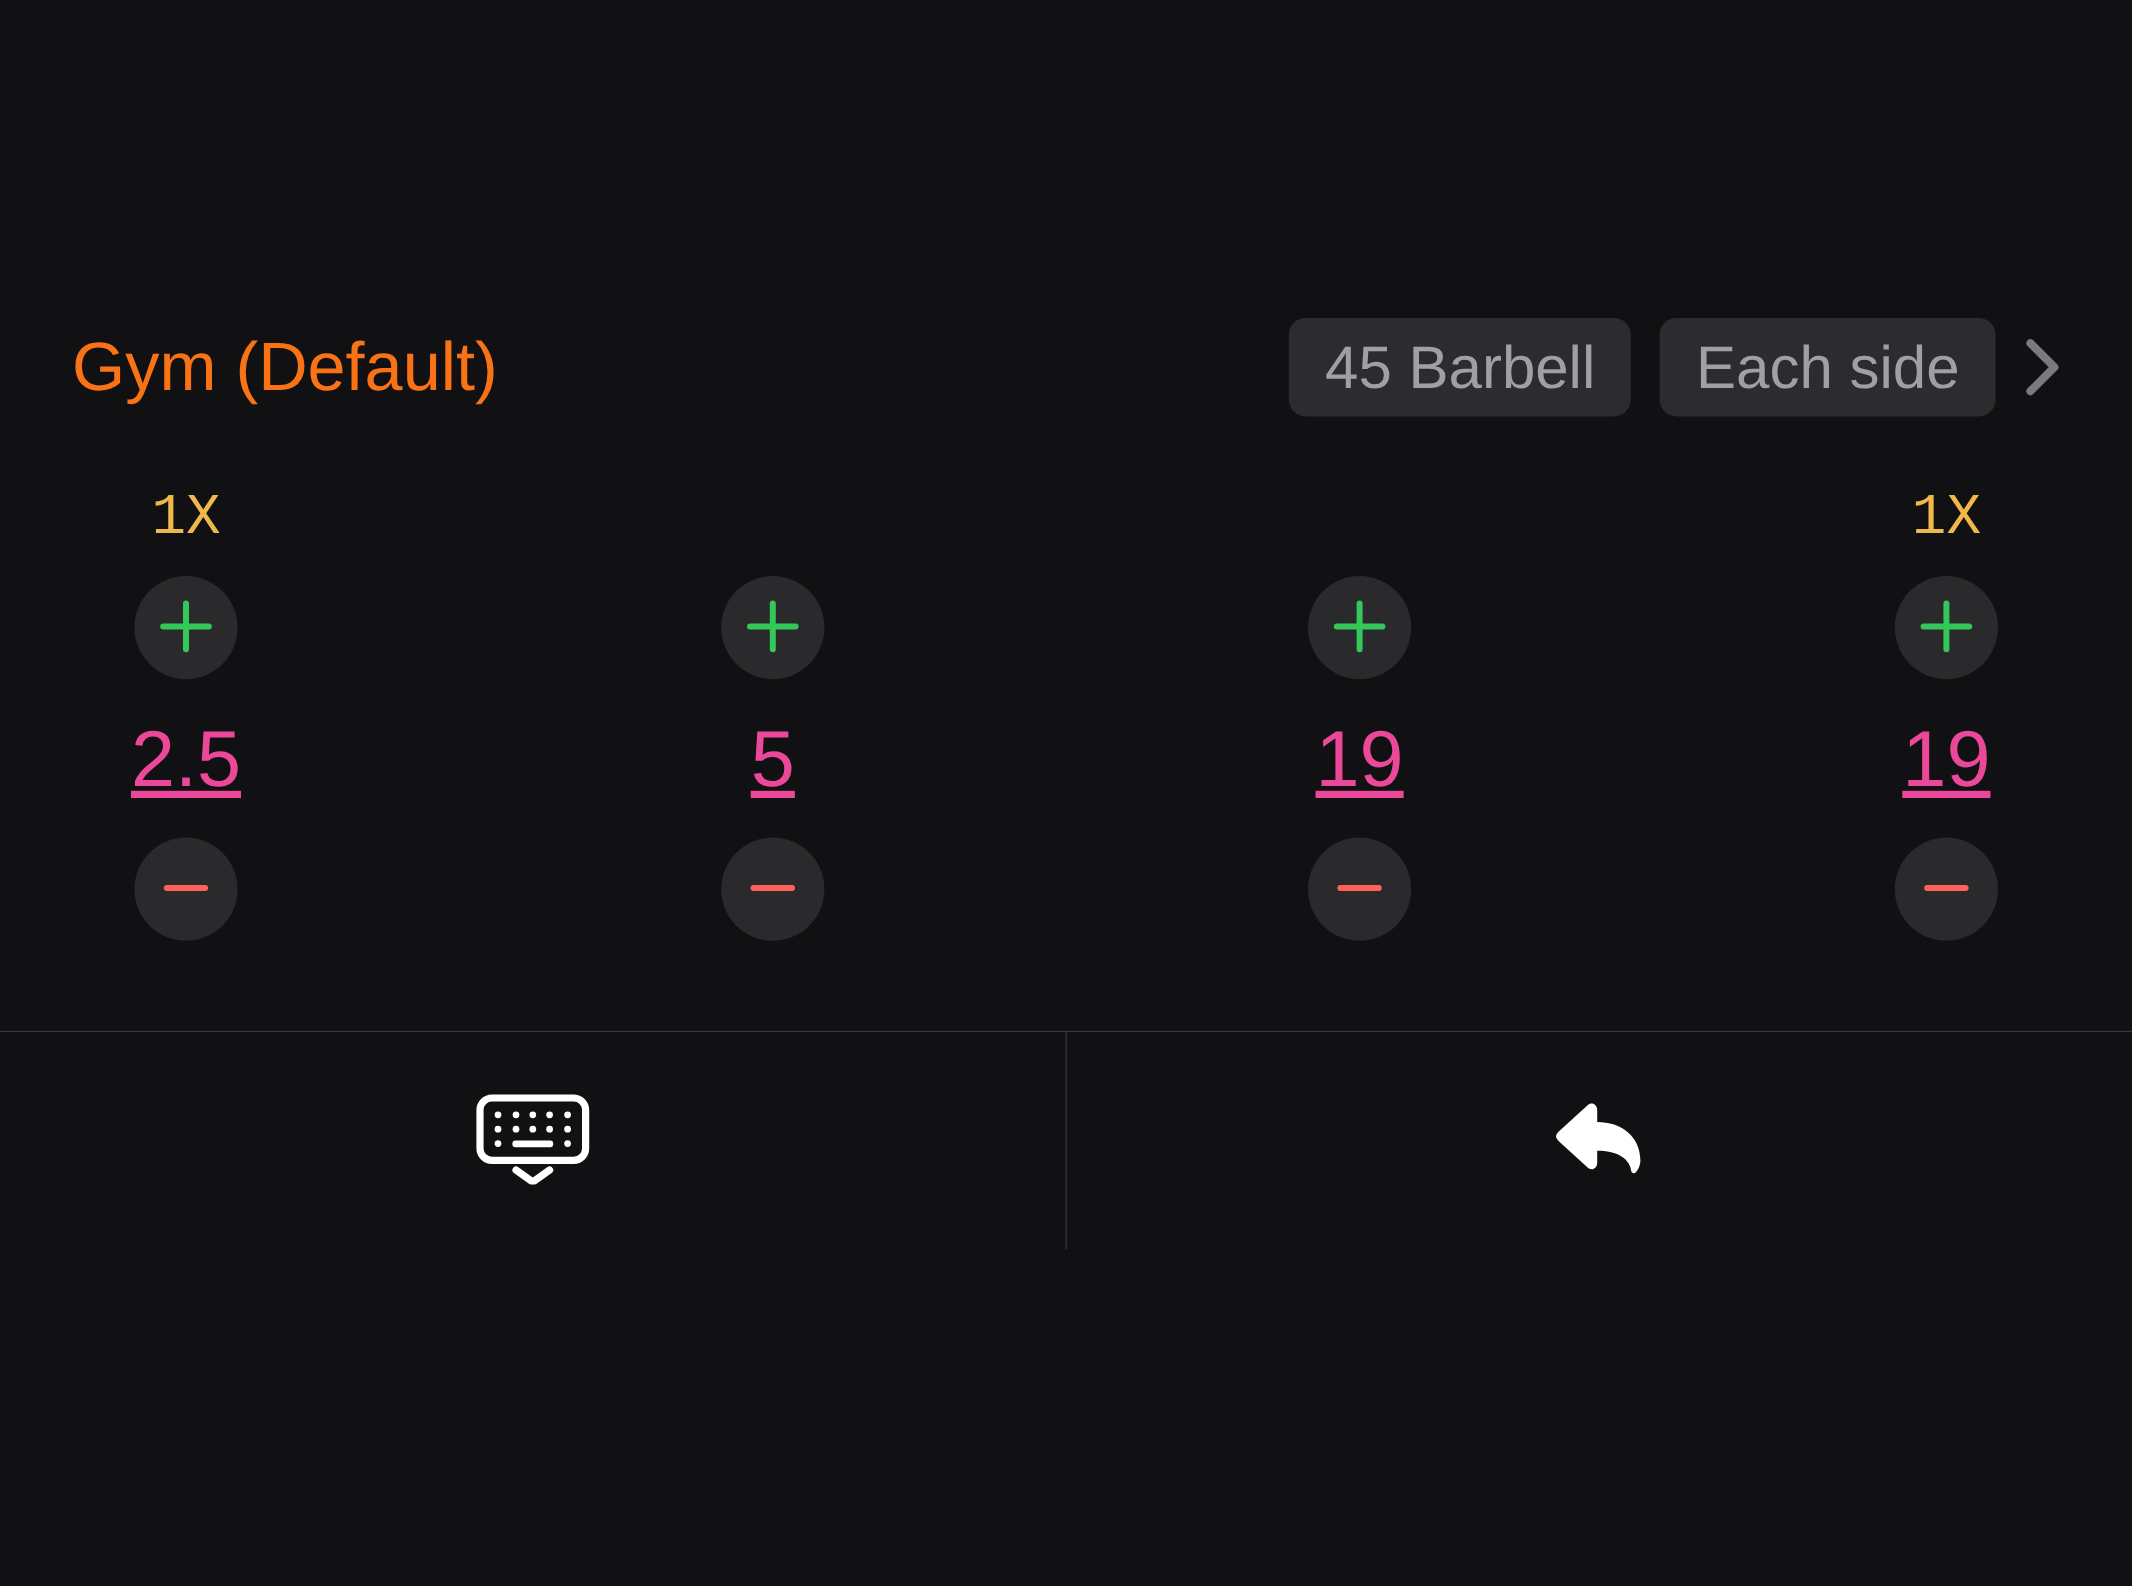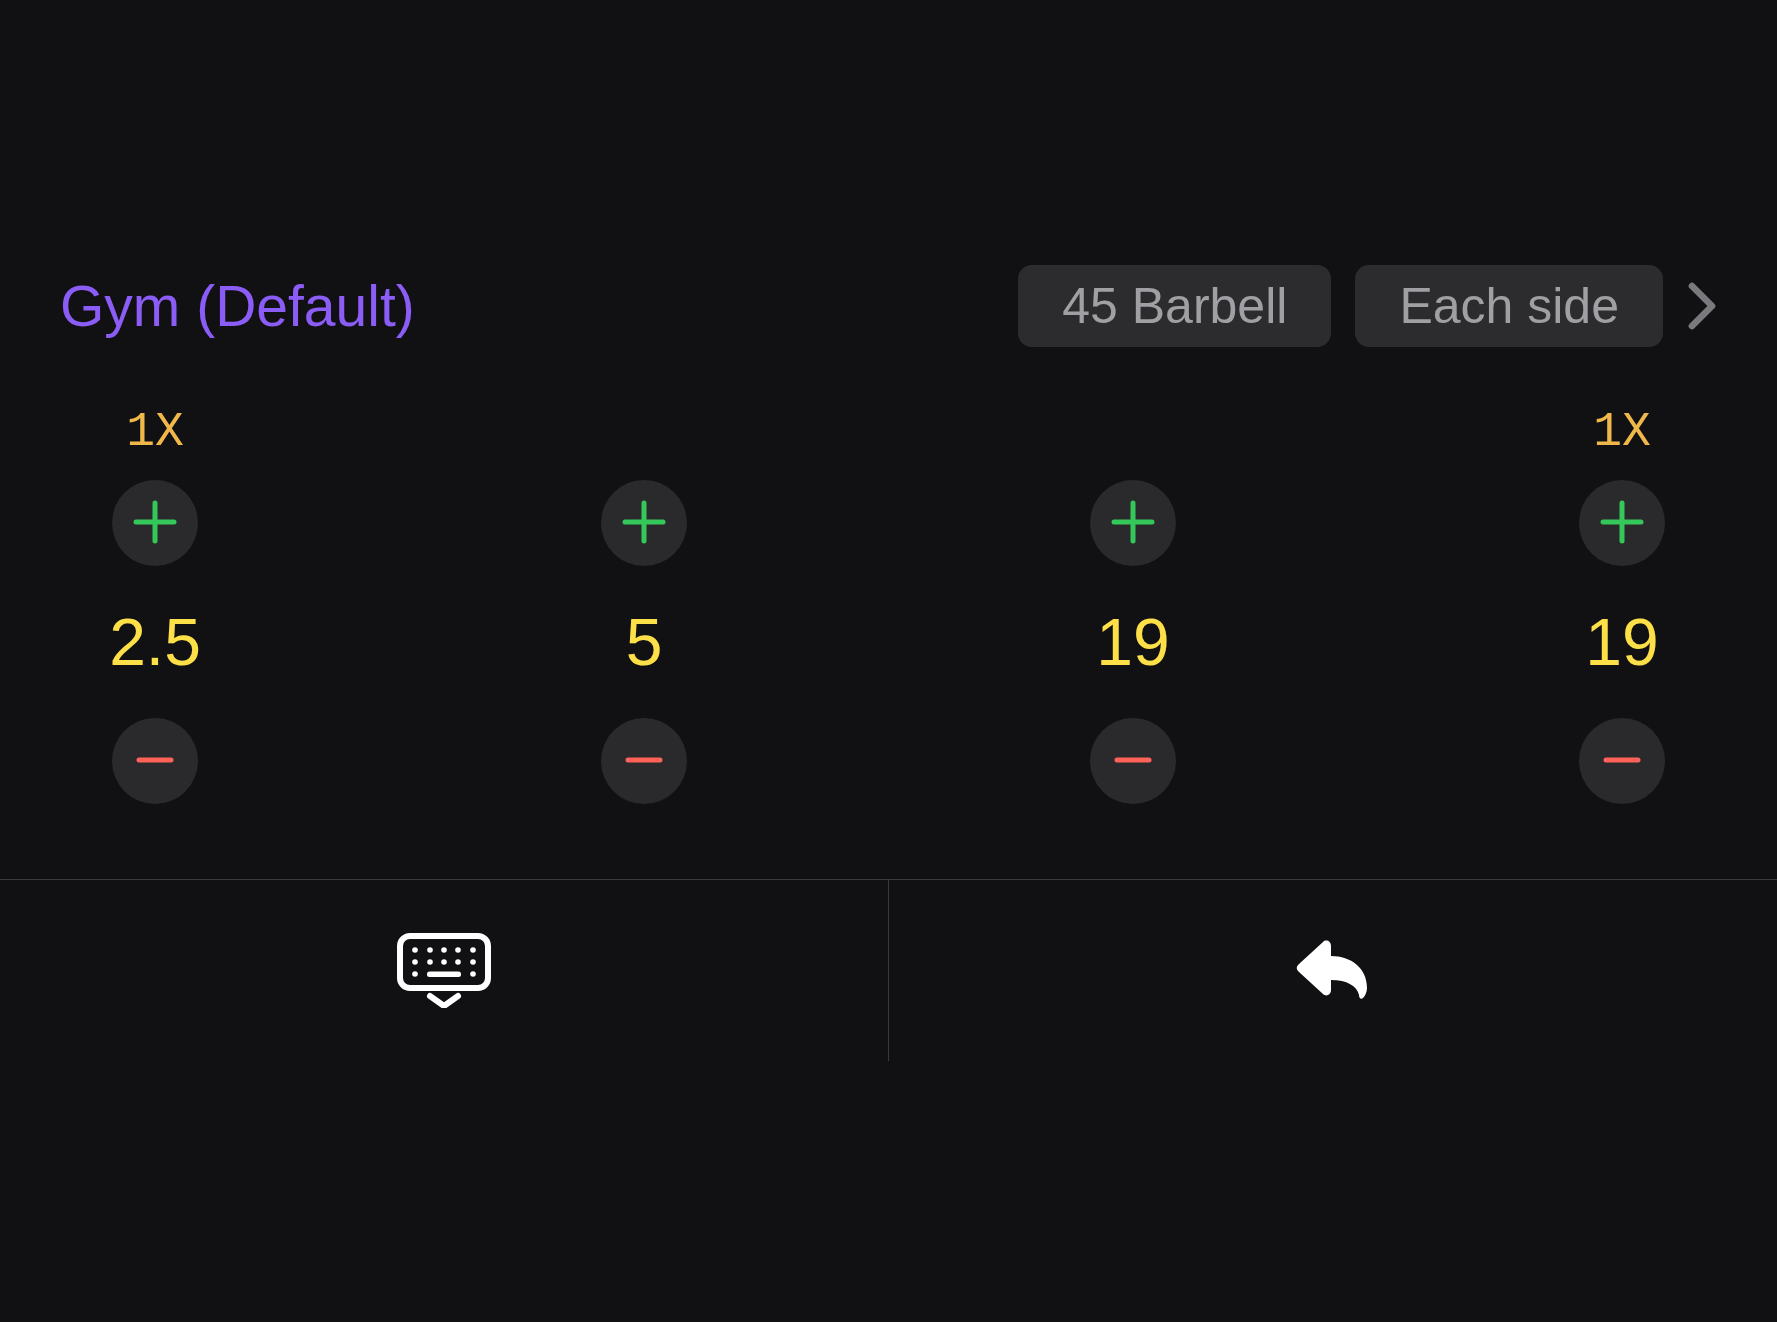--- a/index.html
+++ b/index.html
@@ -30,7 +30,7 @@
     }
     
     .gym-title {
-      color: #8b5cf6;
+      color: #f97316;
       font-size: 57px;
       font-weight: 400;
     }

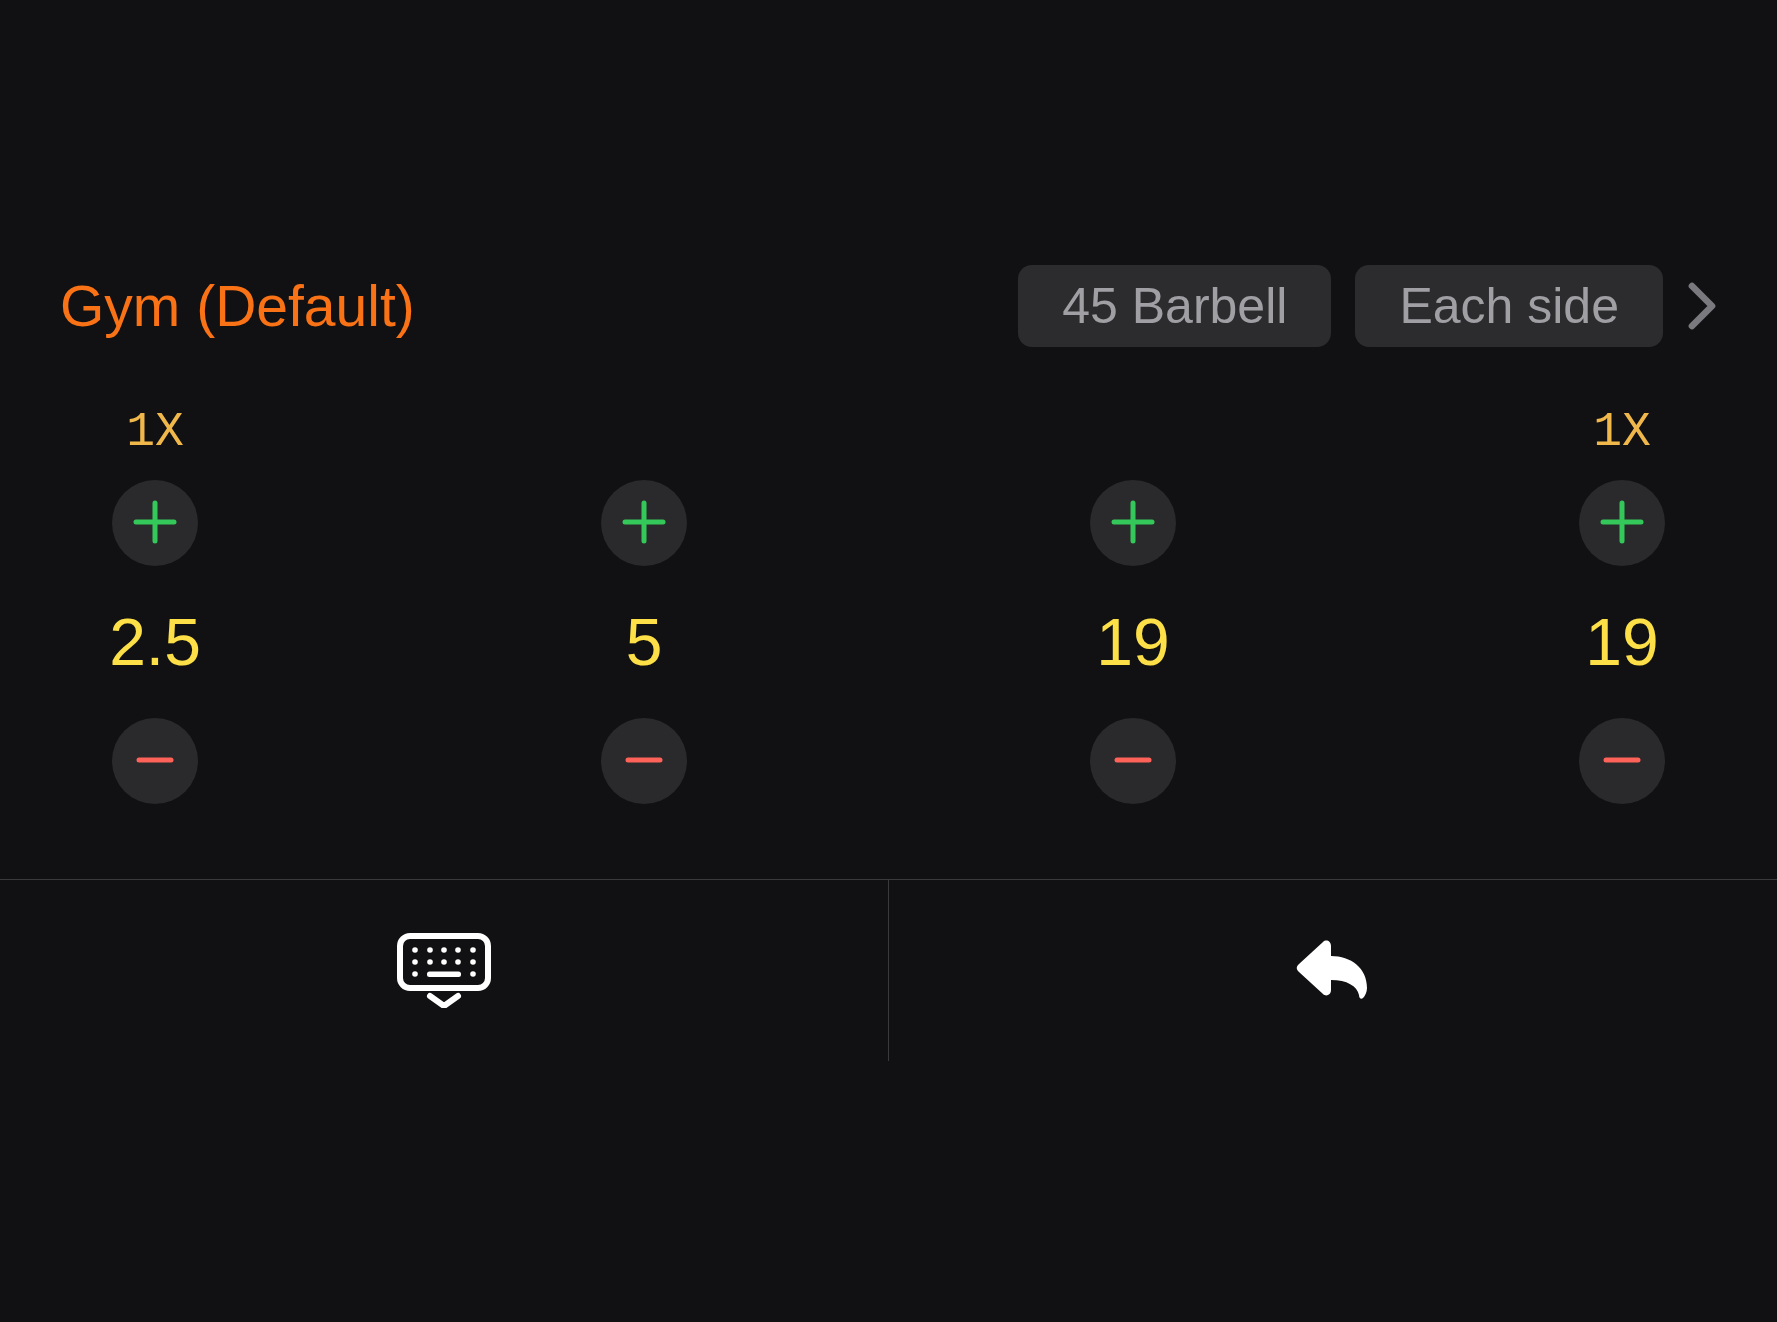--- a/index.html
+++ b/index.html
@@ -46,7 +46,7 @@
       color: #a0a0a4;
       font-size: 50px;
       font-weight: 400;
-      padding: 12px 44px;
+      padding: 12px 30px;
       border-radius: 14px;
       white-space: nowrap;
     }

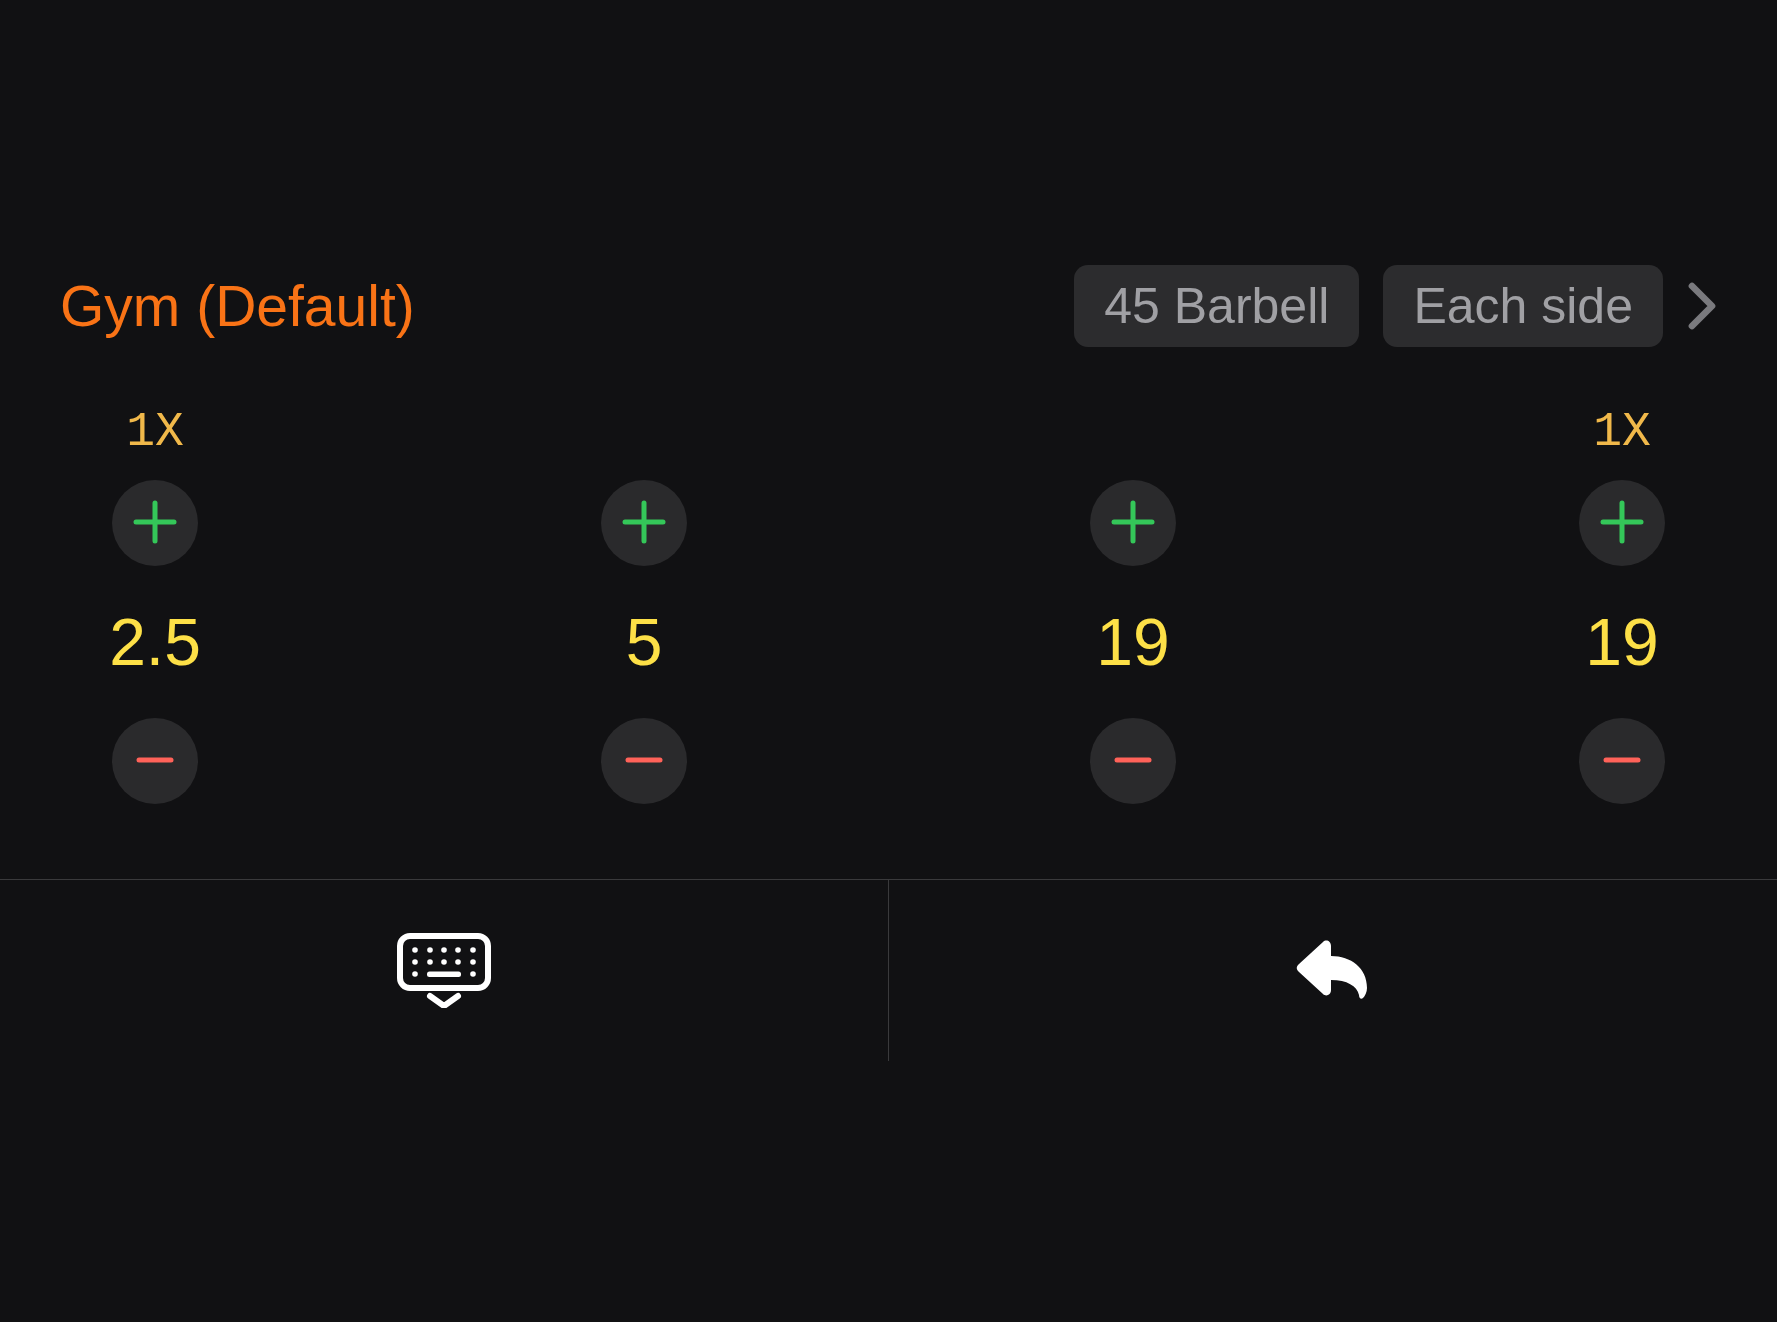--- a/index.html
+++ b/index.html
@@ -122,13 +122,14 @@
     }
     
     .plate-value {
-      color: #fde047;
+      color: #ec4899;
       font-size: 66px;
       font-weight: 400;
-      margin: 36px 0;
+      margin: 26px 0;
       height: 80px;
       display: flex;
       align-items: center;
+      text-decoration: underline;
     }
     
     .bottom-row {

